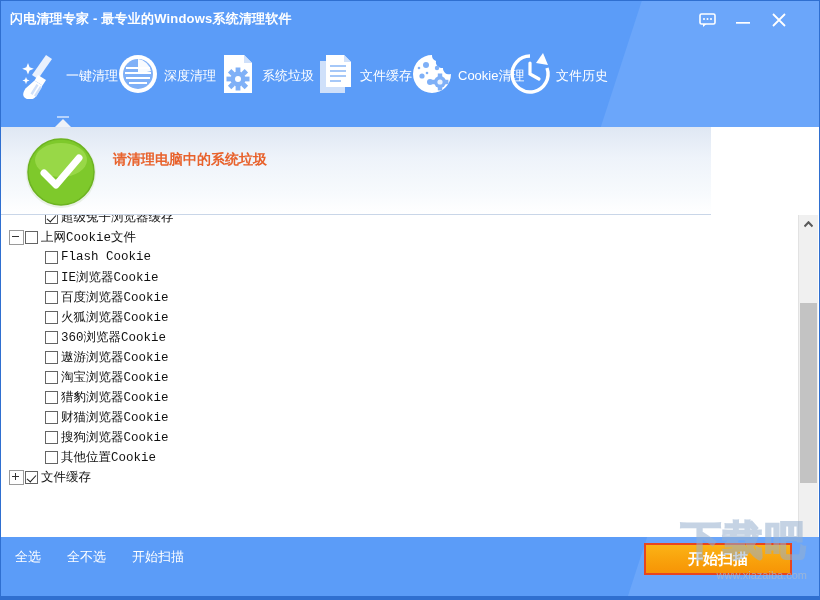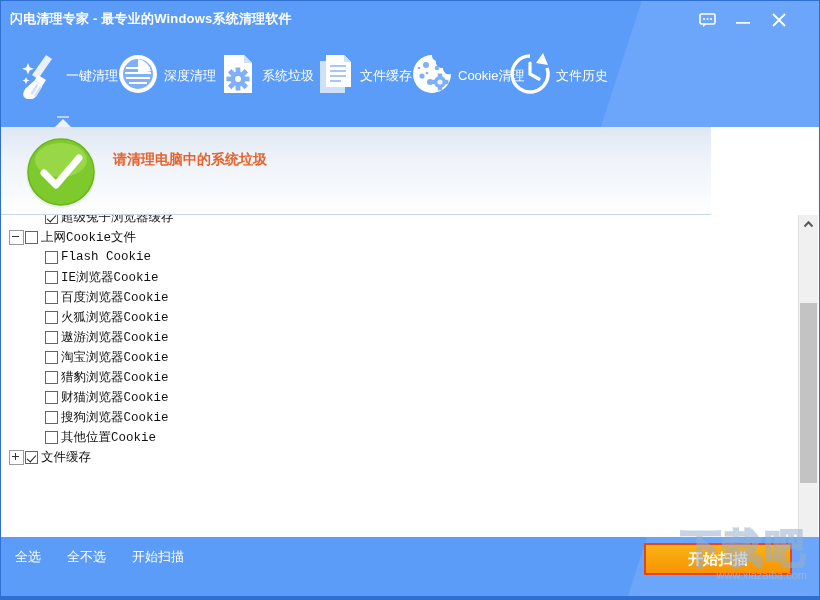--- a/index.html
+++ b/index.html
@@ -362,6 +362,11 @@
         <div class="row">
           <span class="indent2"></span>
           <span class="cb"></span>
+          <span class="lab">360浏览器Cookie</span>
+        </div>
+        <div class="row">
+          <span class="indent2"></span>
+          <span class="cb"></span>
           <span class="lab">遨游浏览器Cookie</span>
         </div>
         <div class="row">

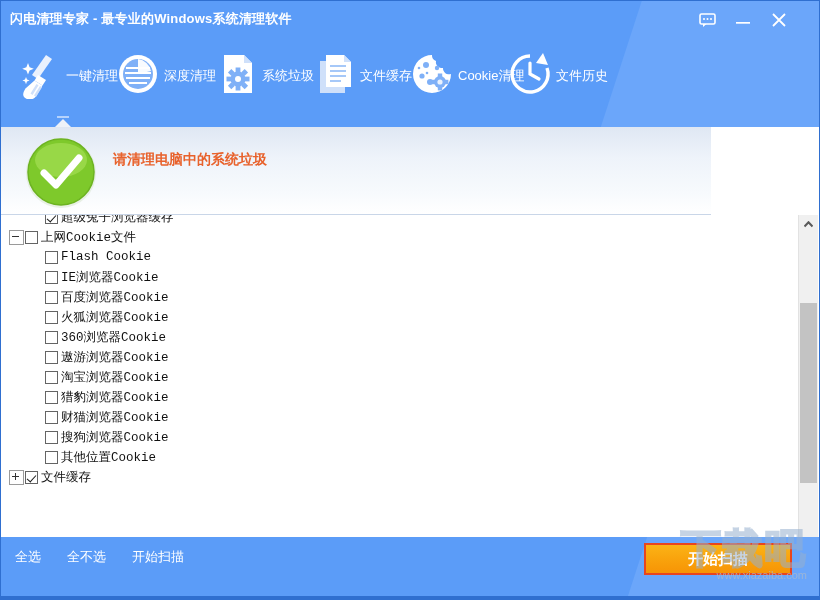--- a/index.html
+++ b/index.html
@@ -159,7 +159,7 @@
   }
   .watermark .sub{
     display:block;font-size:11px;-webkit-text-stroke:0;
-    color:rgba(170,185,205,.75);letter-spacing:0;text-align:right;margin-top:2px;
+    color:rgba(170,185,205,.75);letter-spacing:0;text-align:right;margin-top:10px;
     font-weight:normal;
   }
 </style>

